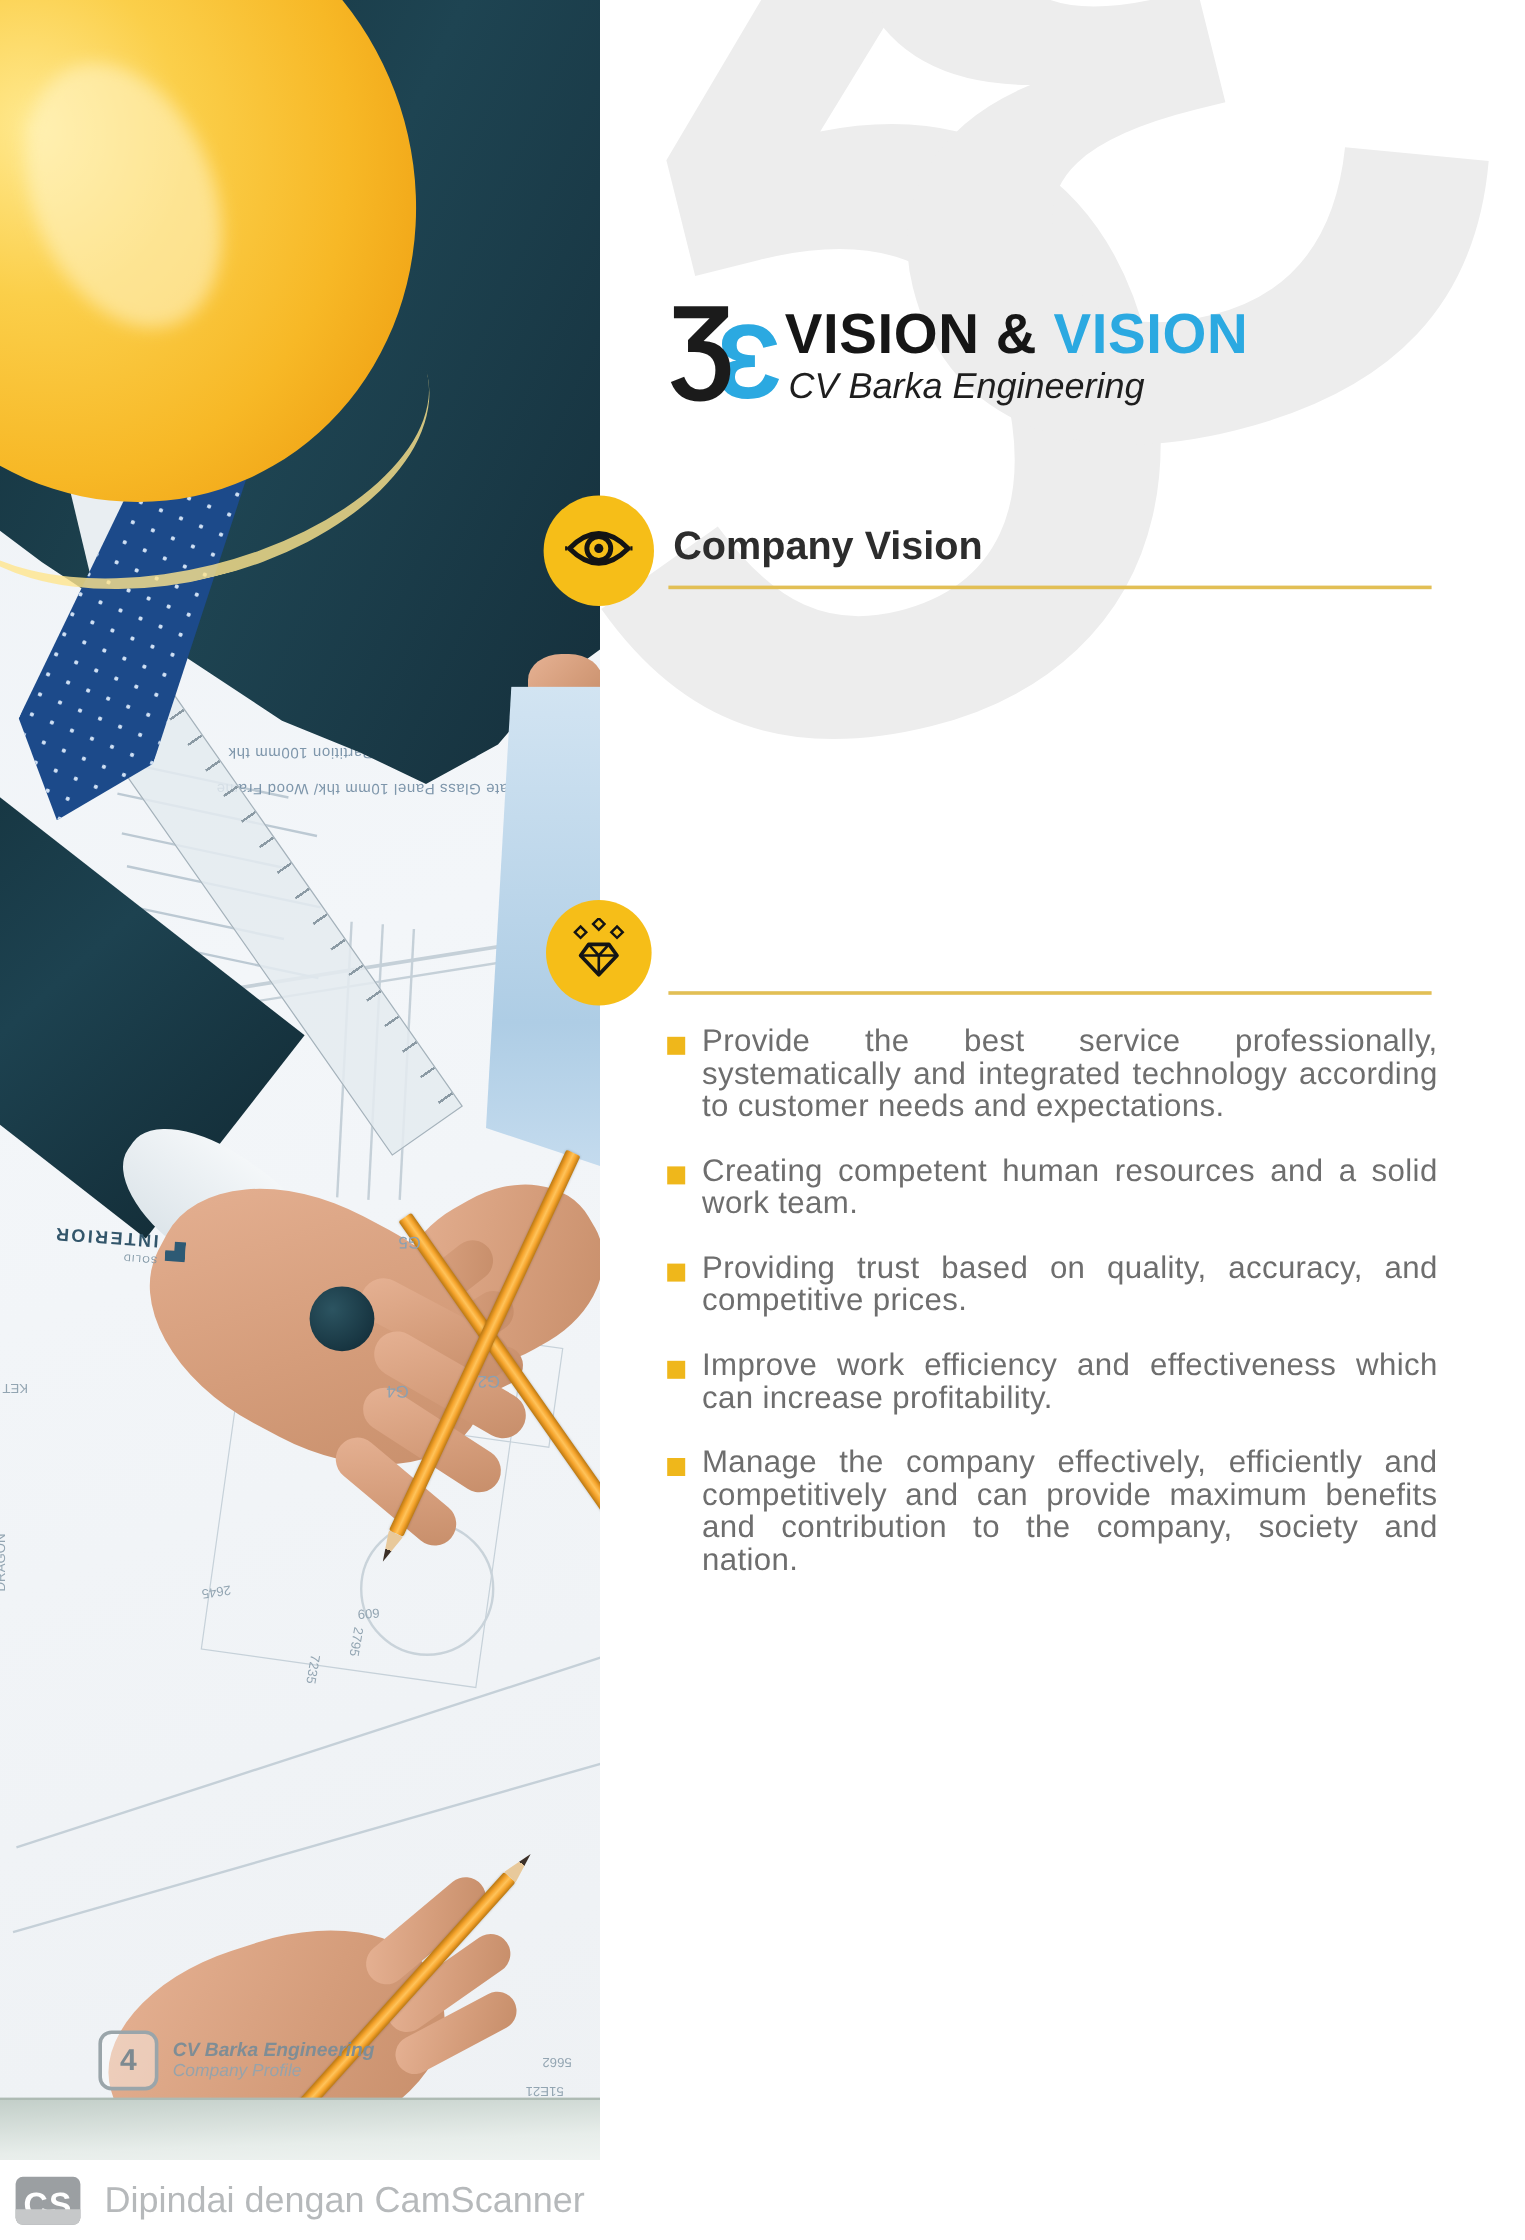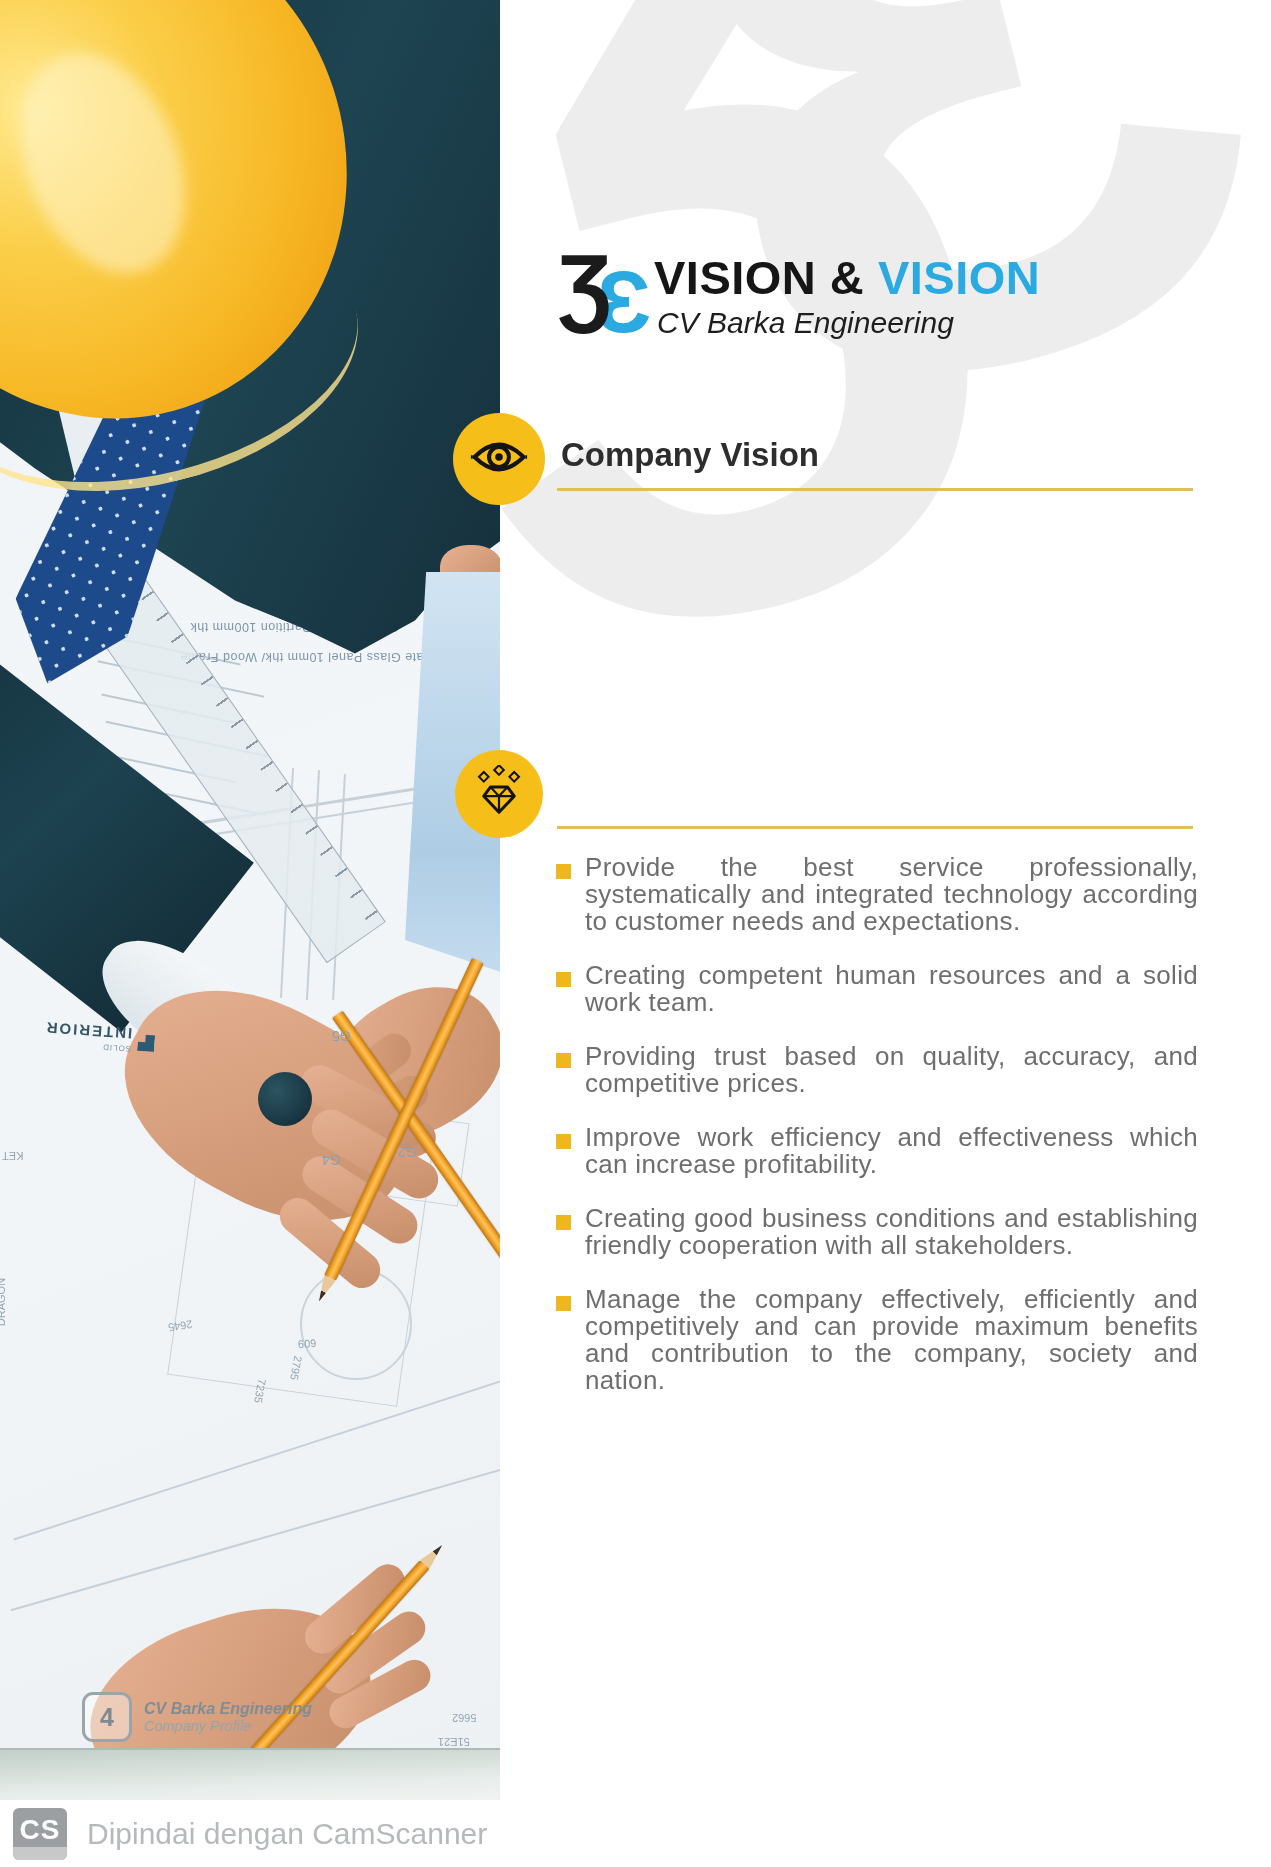--- a/index.html
+++ b/index.html
@@ -278,10 +278,6 @@
       </li>
       <li>
         <span class="bullet"></span>
-        <p class="body-text">Creating good business conditions and establishing friendly cooperation with all stakeholders.</p>
-      </li>
-      <li>
-        <span class="bullet"></span>
         <p class="body-text">Manage the company effectively, efficiently and competitively and can provide maximum benefits and contribution to the company, society and nation.</p>
       </li>
     </ul>

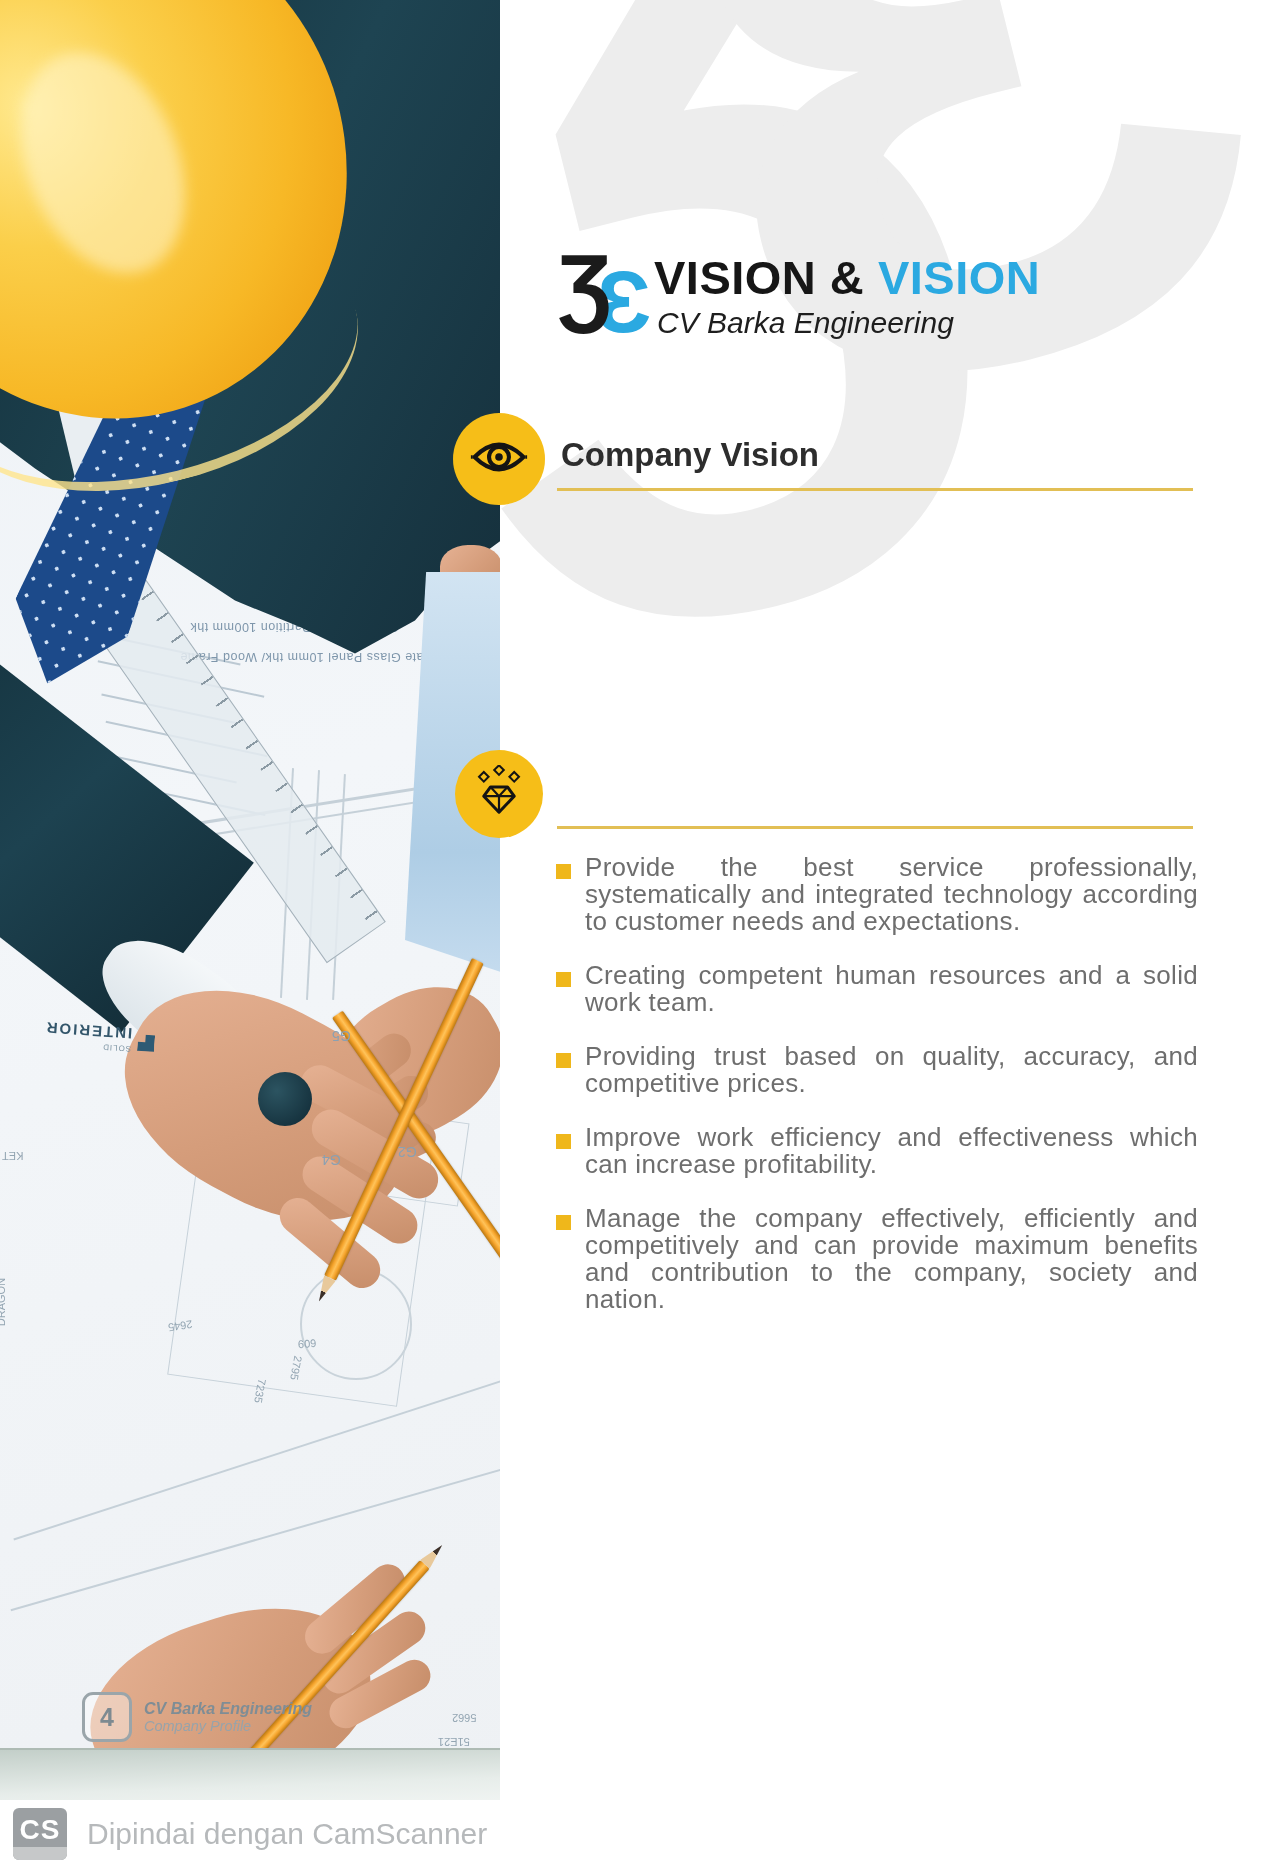--- a/index.html
+++ b/index.html
@@ -117,8 +117,8 @@
   
   .scan-bar{position:absolute;left:0;top:1800px;width:1271px;height:67px;background:#ffffff;
     display:flex;align-items:center;z-index:4;}
-  .cs-logo{position:relative;width:54px;height:52px;margin-left:13px;background:#9b9fa2;
-    border-radius:6px;display:flex;align-items:center;justify-content:center;}
+  .cs-logo{position:relative;width:54px;height:40px;margin-left:13px;background:#9b9fa2;
+    border-radius:6px;display:flex;align-items:flex-end;justify-content:center;}
   .cs-logo .cs-txt{color:#ffffff;font-weight:bold;font-size:28px;letter-spacing:1px;margin-top:-8px;}
   .cs-logo .cs-tab{position:absolute;left:0;bottom:0;width:100%;height:13px;background:#c6c8c9;
     border-radius:0 0 6px 6px;}

